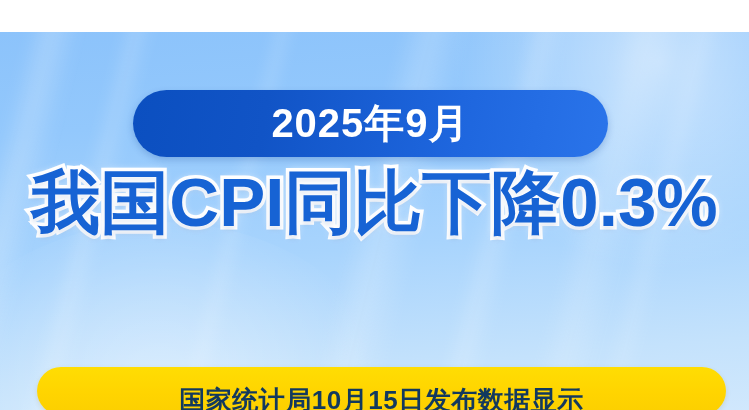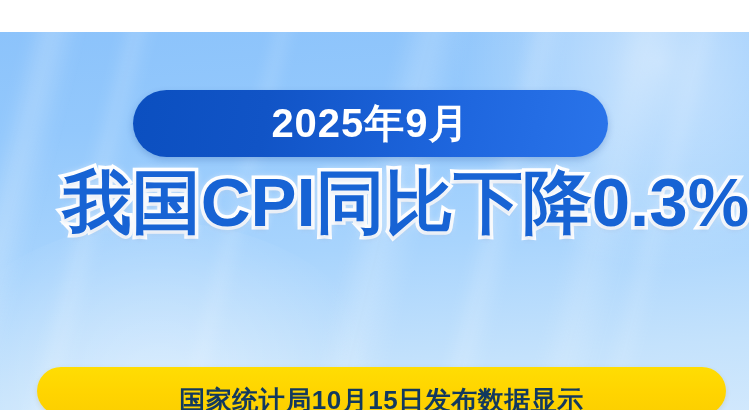--- a/index.html
+++ b/index.html
@@ -96,7 +96,7 @@
     left: 0;
     right: 0;
     top: 134px;
-    text-align: right;
+    text-align: center;
   }
   .headline-line {
     display: block;

